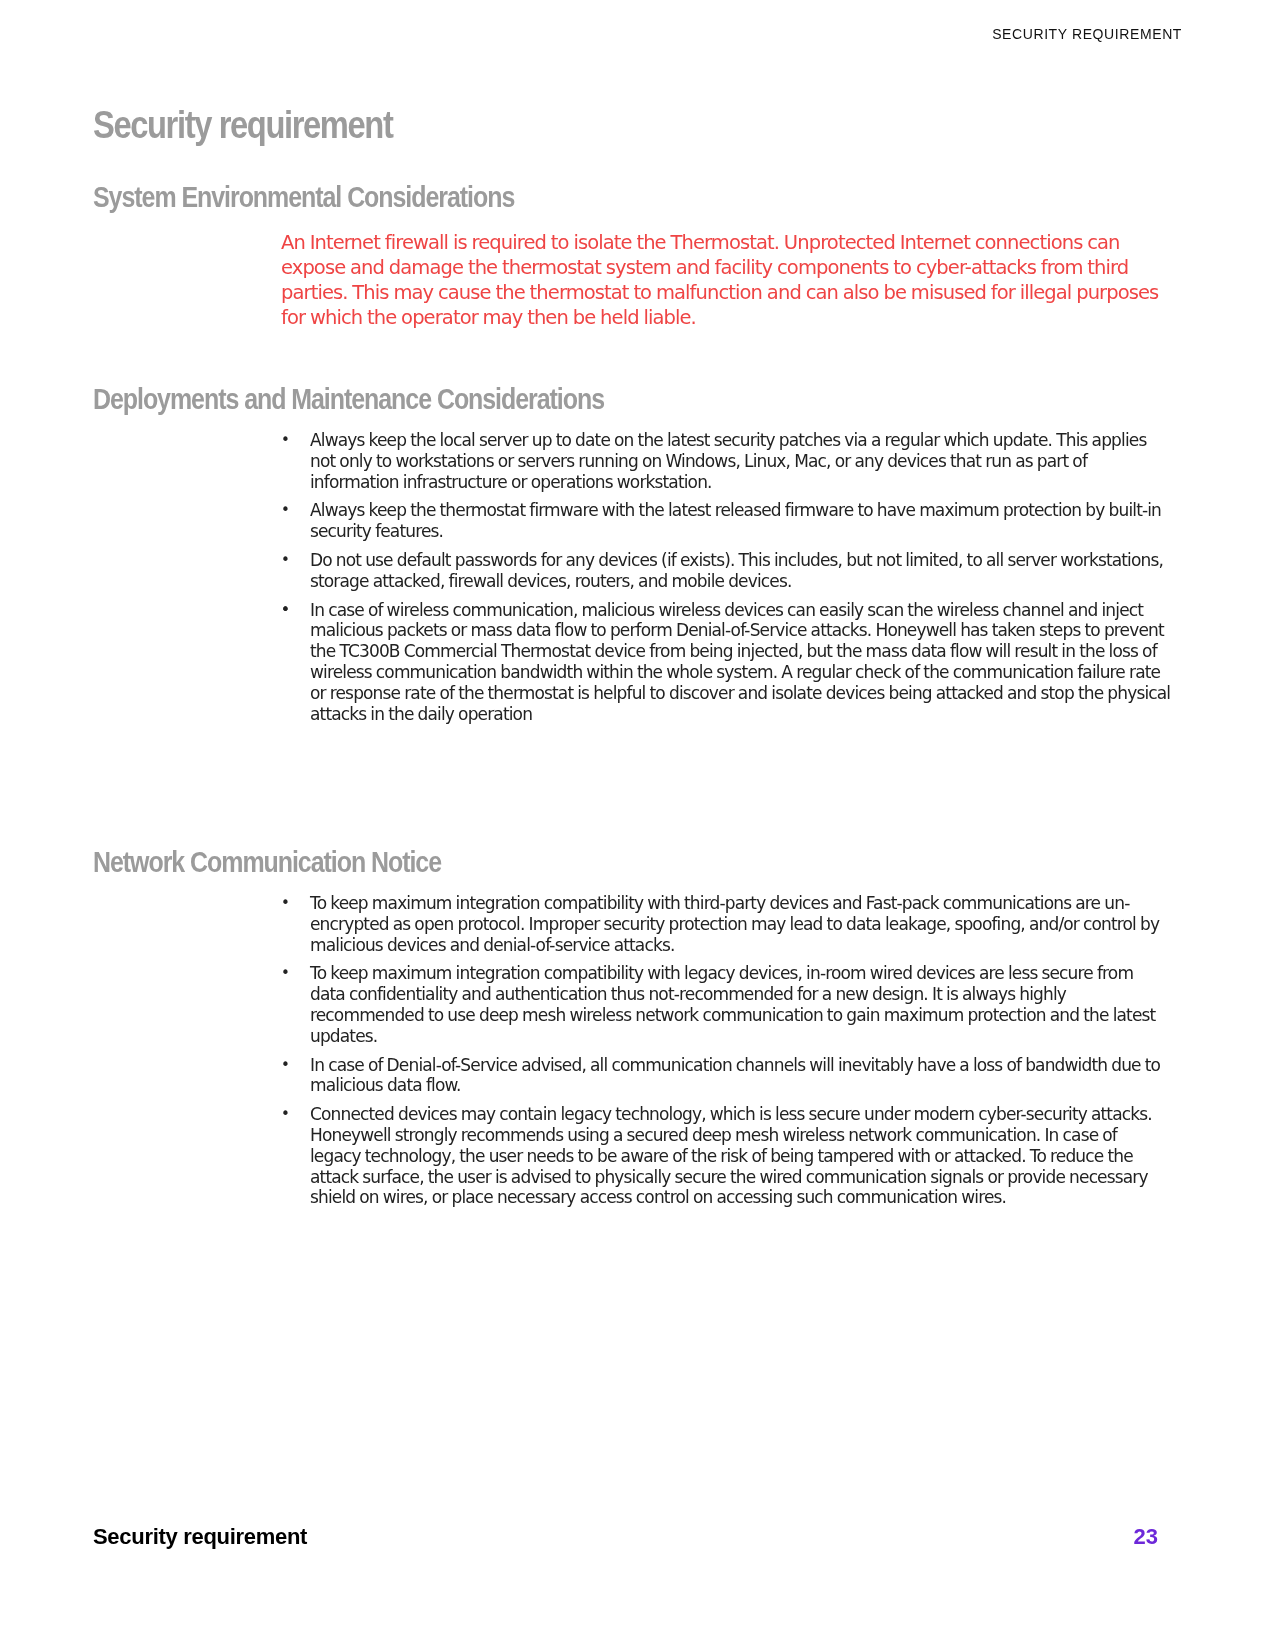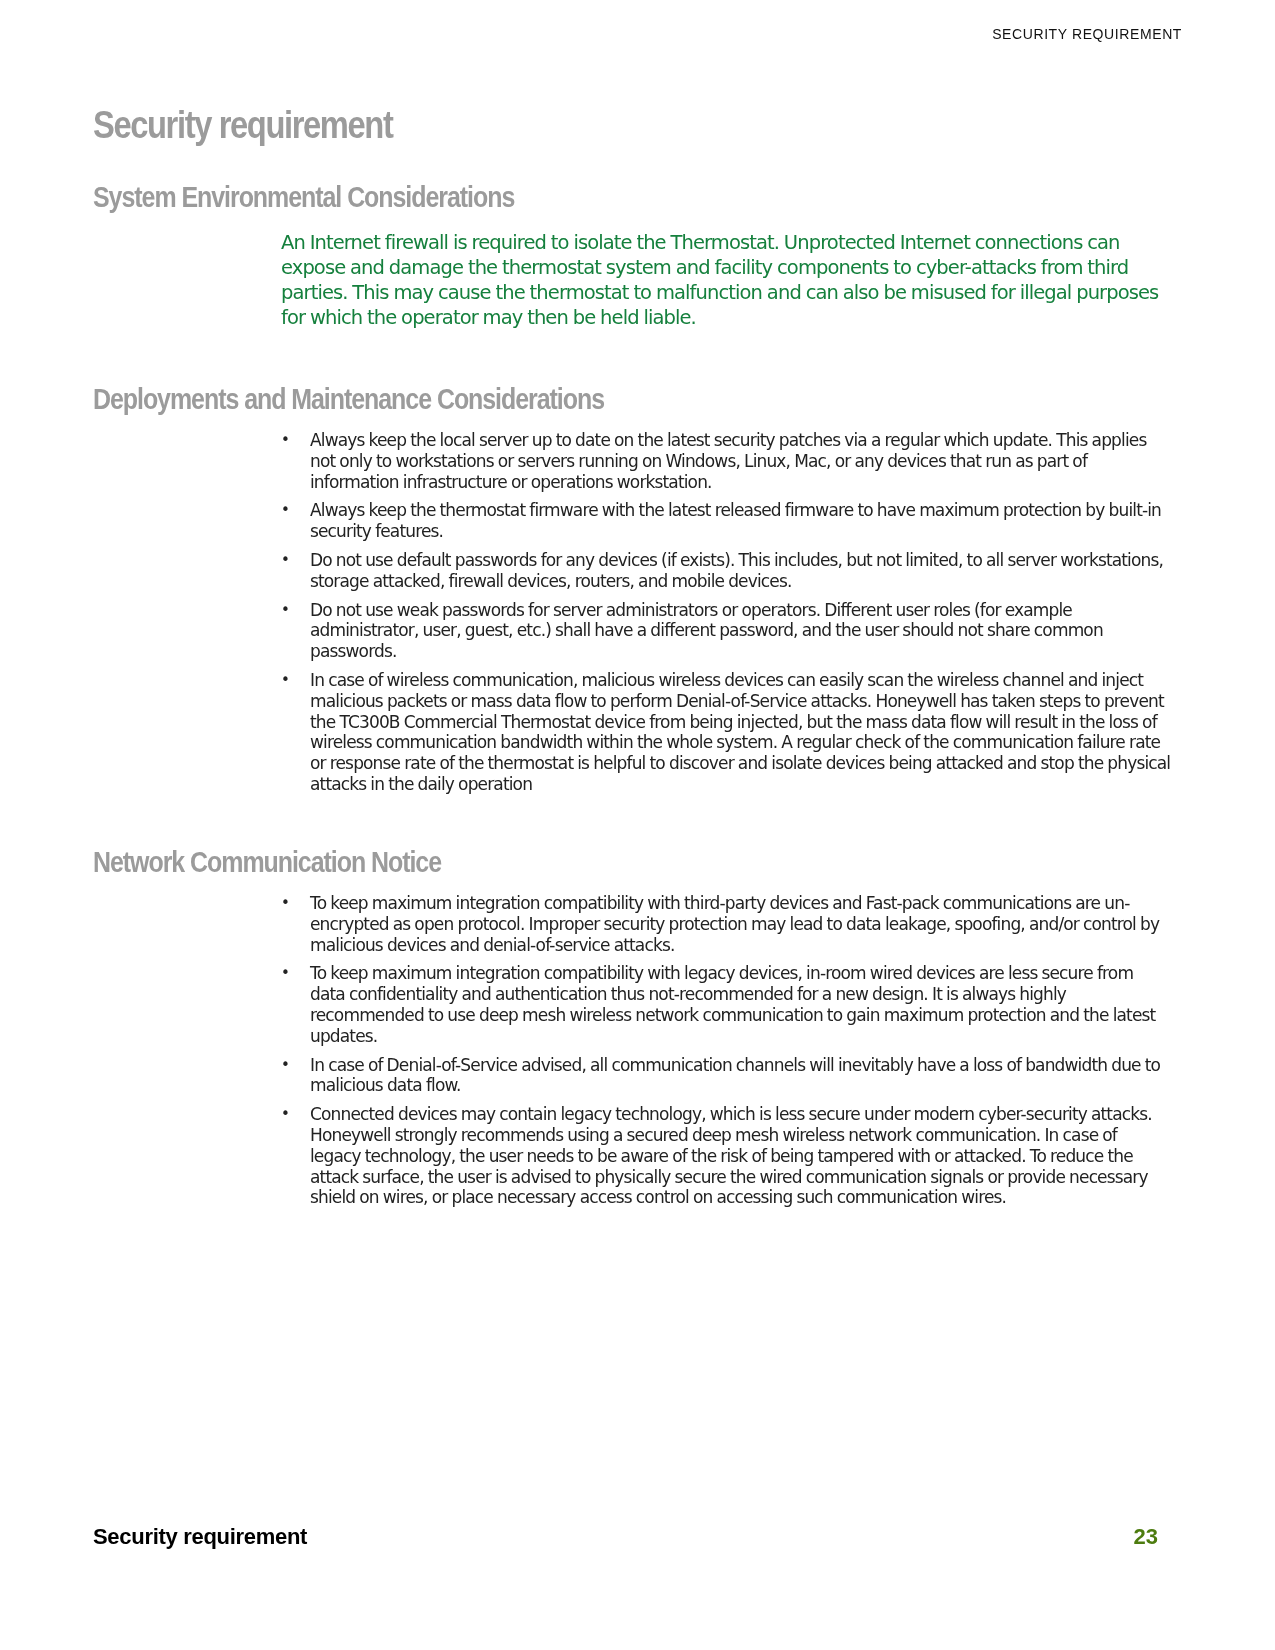--- a/index.html
+++ b/index.html
@@ -27,7 +27,7 @@
     .para {
       position: absolute; left: 281px; width: 890px; margin: 0;
       font-family: "DejaVu Sans", sans-serif; font-size: 19.5px; line-height: 25px;
-      color: #15803d; letter-spacing: -0.9px; word-spacing: -0.5px;
+      color: #ef4444; letter-spacing: -0.9px; word-spacing: -0.5px;
     }
     .bullets {
       position: absolute; left: 281px; width: 890px; margin: 0; padding: 0;

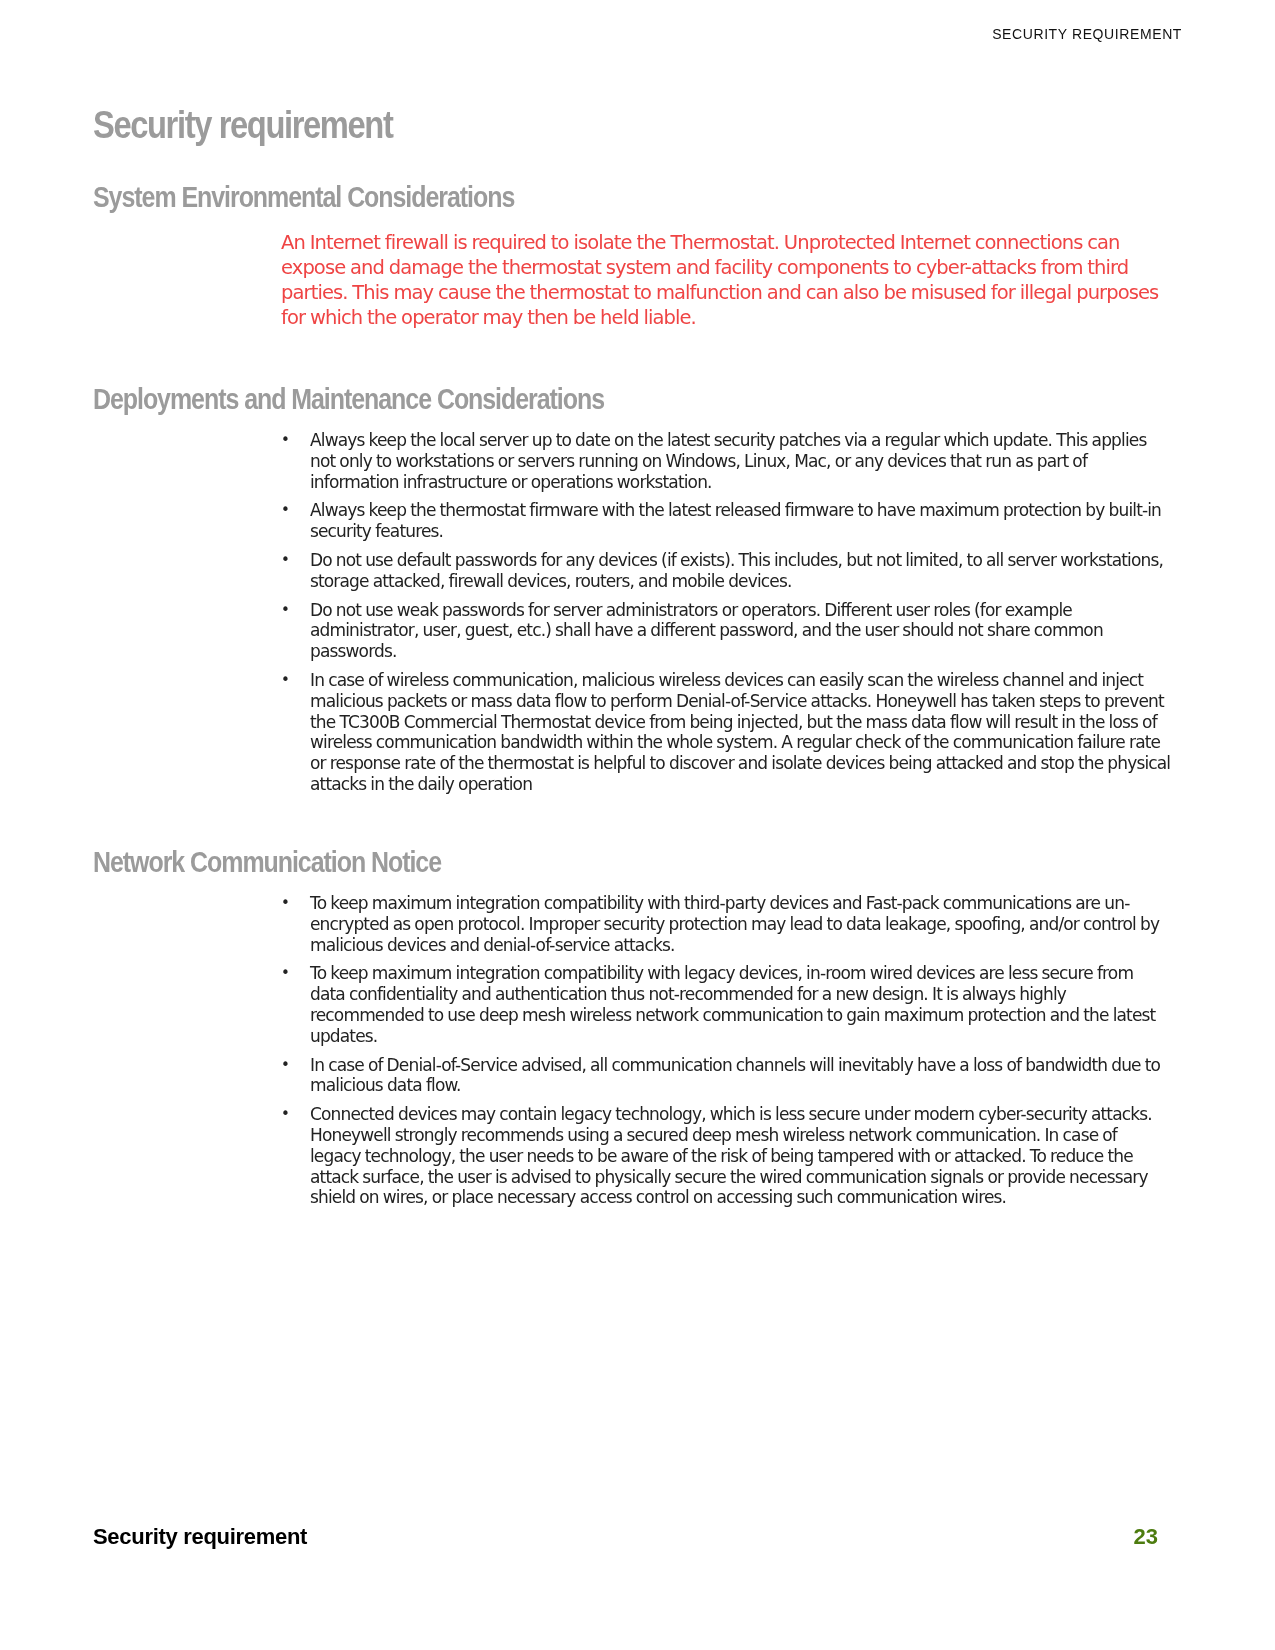--- a/index.html
+++ b/index.html
@@ -67,7 +67,7 @@
   <li><span class="bullet-dot">•</span><span>Always keep the local server up to date on the latest security patches via a regular which update. This applies not only to workstations or servers running on Windows, Linux, Mac, or any devices that run as part of information infrastructure or operations workstation.</span></li>
   <li><span class="bullet-dot">•</span><span>Always keep the thermostat firmware with the latest released firmware to have maximum protection by built-in security features.</span></li>
   <li><span class="bullet-dot">•</span><span>Do not use default passwords for any devices (if exists). This includes, but not limited, to all server workstations, storage attacked, firewall devices, routers, and mobile devices.</span></li>
-  <li><span class="bullet-dot">•</span><span>Do not use weak passwords for server administrators or operators. Different user roles (for example administrator, user, guest, etc.) shall have a different password, and the user should not share common passwords.</span></li>
+  <li><span class="bullet-dot">•</span></li>
   <li><span class="bullet-dot">•</span><span>In case of wireless communication, malicious wireless devices can easily scan the wireless channel and inject malicious packets or mass data flow to perform Denial-of-Service attacks. Honeywell has taken steps to prevent the TC300B Commercial Thermostat device from being injected, but the mass data flow will result in the loss of wireless communication bandwidth within the whole system. A regular check of the communication failure rate or response rate of the thermostat is helpful to discover and isolate devices being attacked and stop the physical attacks in the daily operation</span></li>
 </ul>
 

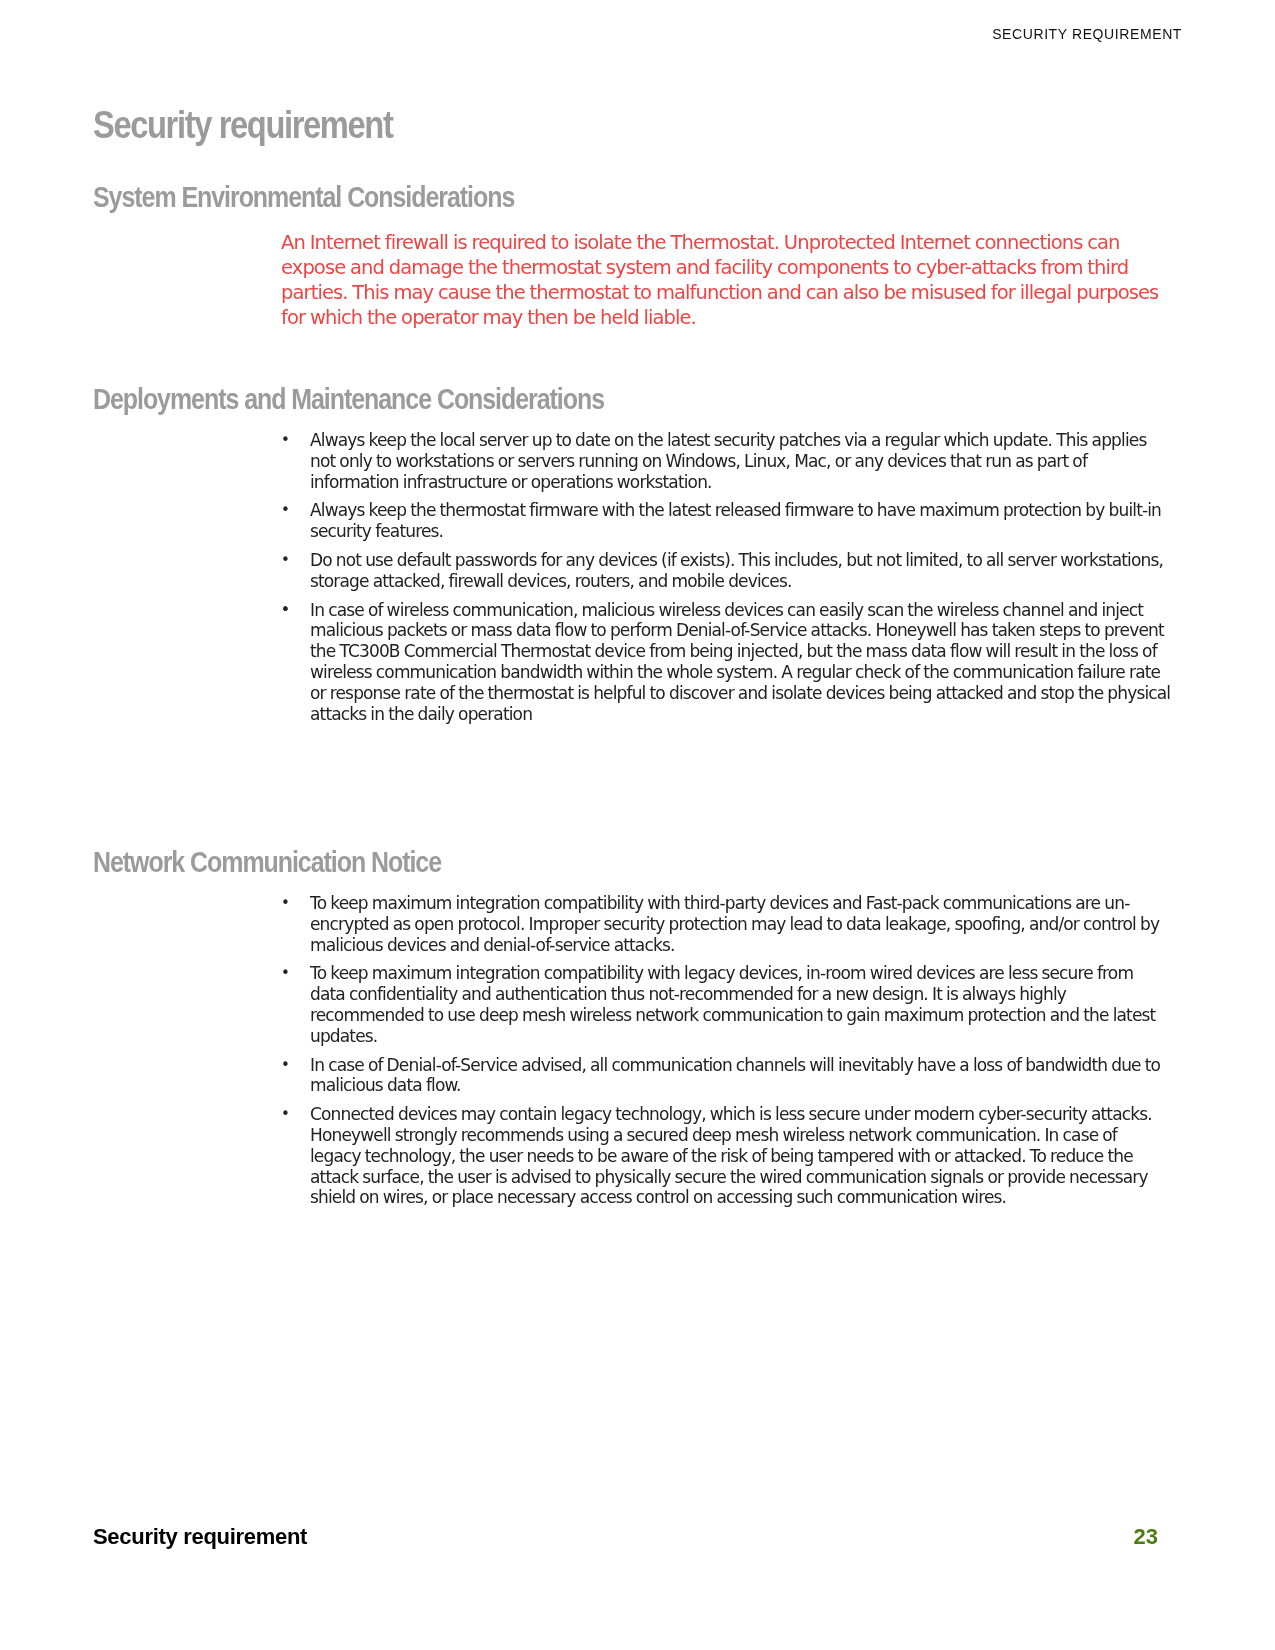--- a/index.html
+++ b/index.html
@@ -49,7 +49,7 @@
     .footer-right {
       position: absolute; right: 117px; top: 1524px;
       font-family: "Liberation Sans", sans-serif; font-weight: bold;
-      font-size: 22px; color: #4d7c0f;
+      font-size: 22px; color: #6d28d9;
     }
   </style>
 </head>

